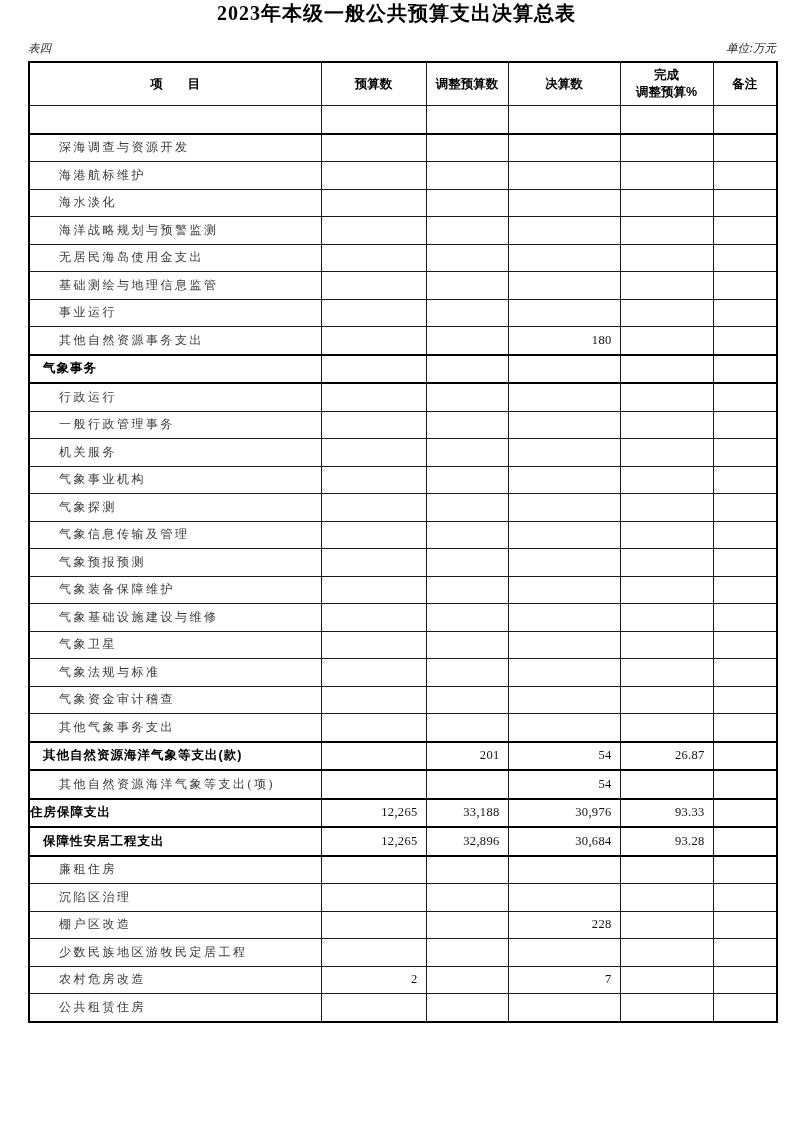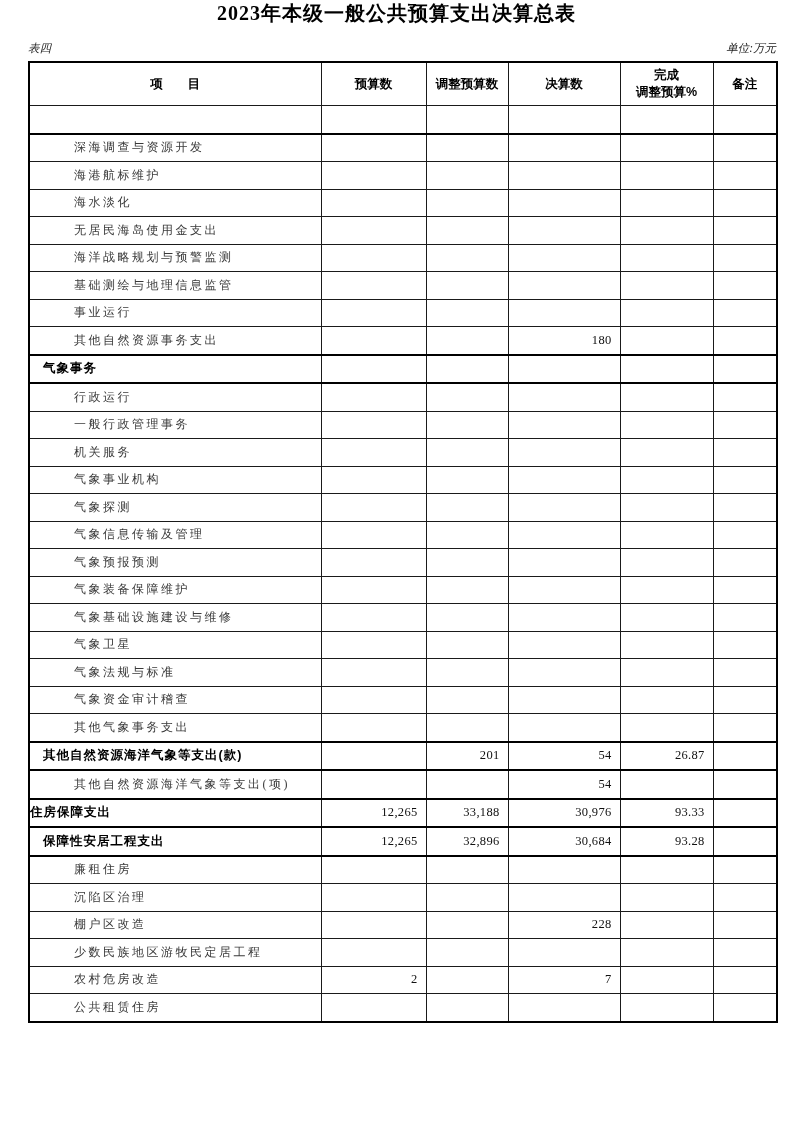--- a/index.html
+++ b/index.html
@@ -74,7 +74,7 @@
   td.c-note{font-size:12px;}
   tr.lv1 td.c-item{}
   tr.lv2 td.c-item{padding-left:13px;}
-  tr.lv3 td.c-item{padding-left:44px;}
+  tr.lv3 td.c-item{padding-left:29px;}
   tr.sect td{border-top:2px solid #000;border-bottom:2px solid #000;}
   tr.sect td.c-item{
     font-family:"Liberation Sans","DejaVu Sans",sans-serif;

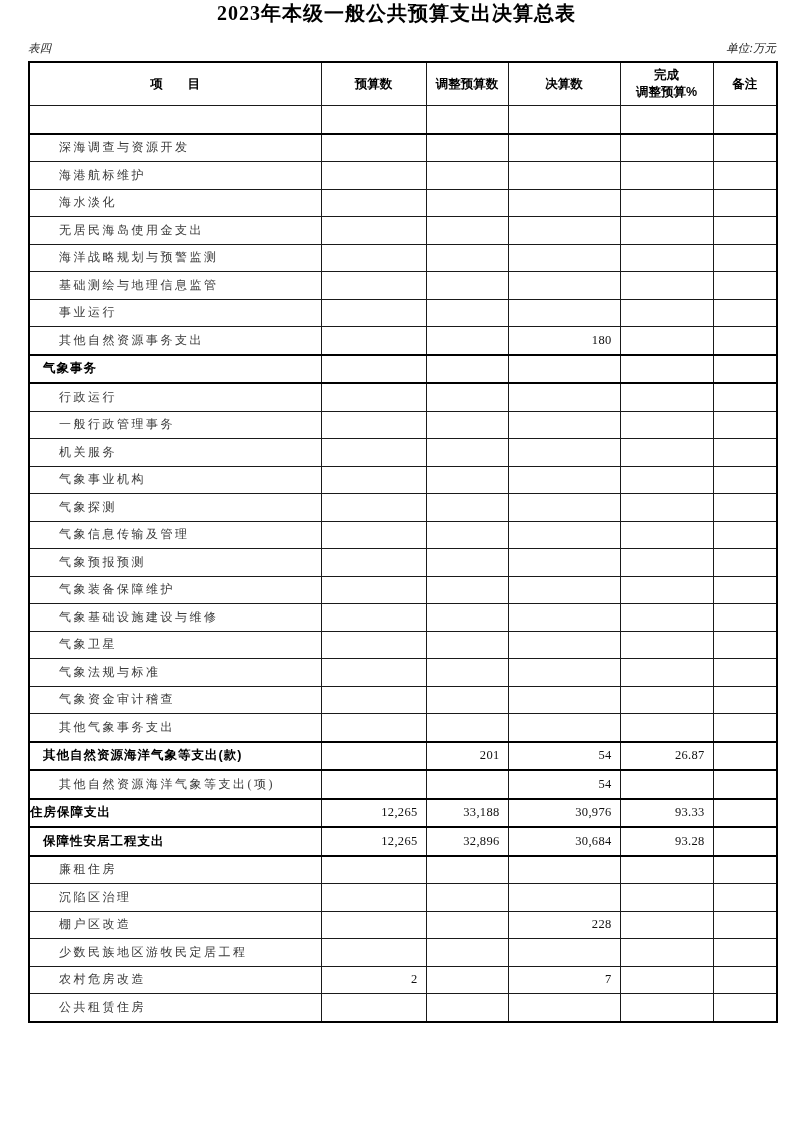--- a/index.html
+++ b/index.html
@@ -150,15 +150,15 @@
           <td class="c-note"></td>
         </tr>
         <tr class="lv3">
+          <td class="c-item">海洋战略规划与预警监测</td>
+          <td class="c-num"></td>
+          <td class="c-num"></td>
+          <td class="c-num"></td>
+          <td class="c-num"></td>
+          <td class="c-note"></td>
+        </tr>
+        <tr class="lv3">
           <td class="c-item">无居民海岛使用金支出</td>
-          <td class="c-num"></td>
-          <td class="c-num"></td>
-          <td class="c-num"></td>
-          <td class="c-num"></td>
-          <td class="c-note"></td>
-        </tr>
-        <tr class="lv3">
-          <td class="c-item">海洋战略规划与预警监测</td>
           <td class="c-num"></td>
           <td class="c-num"></td>
           <td class="c-num"></td>

